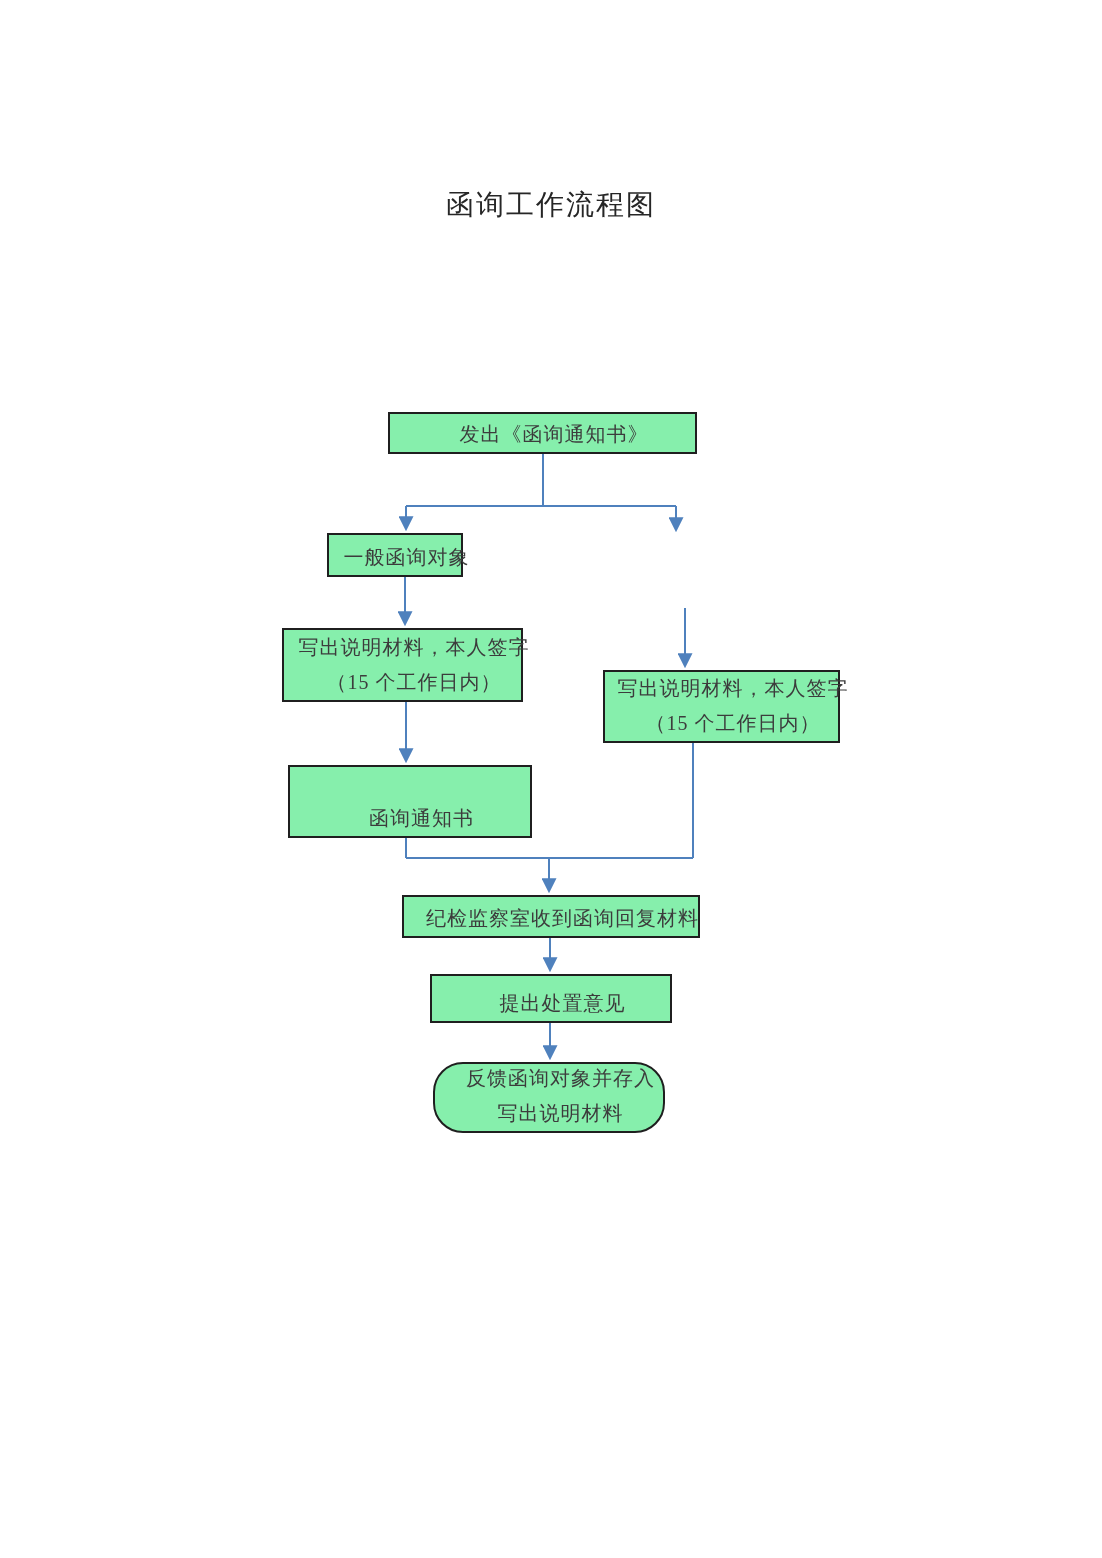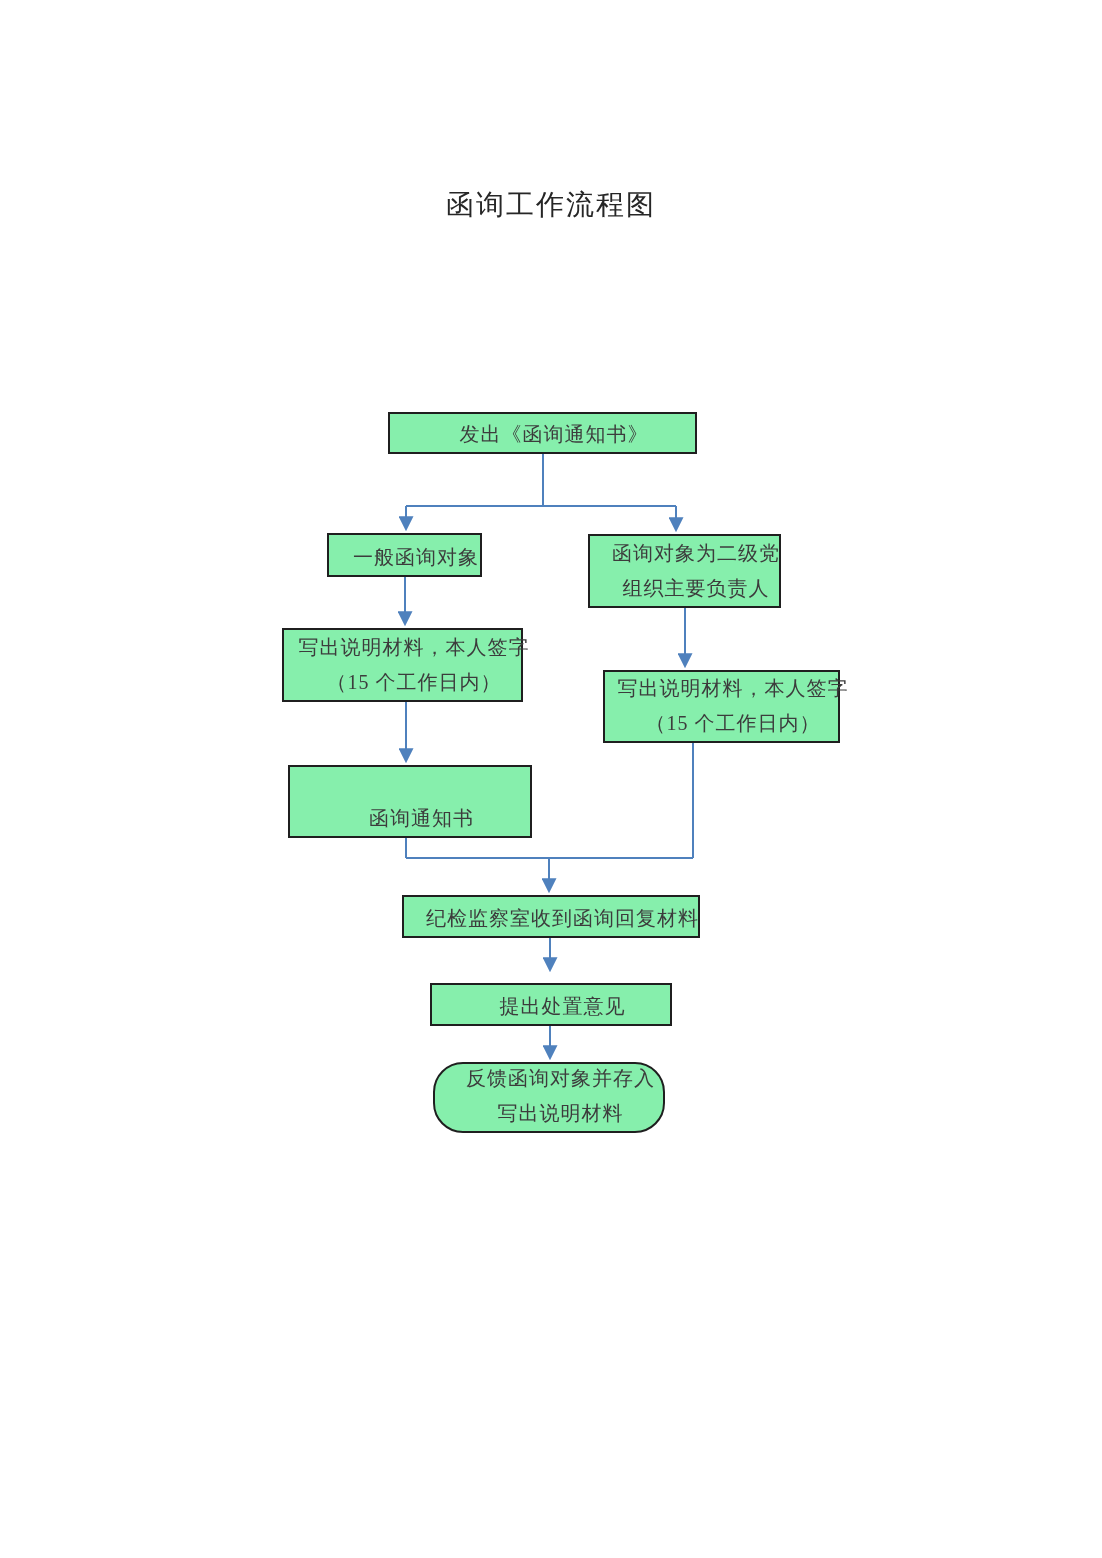--- a/index.html
+++ b/index.html
@@ -96,7 +96,7 @@
     <div class="ln">发出《函询通知书》</div>
   </div>
 
-  <div class="node" style="left:327px; top:533px; width:155px; height:44px;">
+  <div class="node" style="left:327px; top:533px; width:136px; height:44px;">
     <div class="ln">一般函询对象</div>
   </div>
 

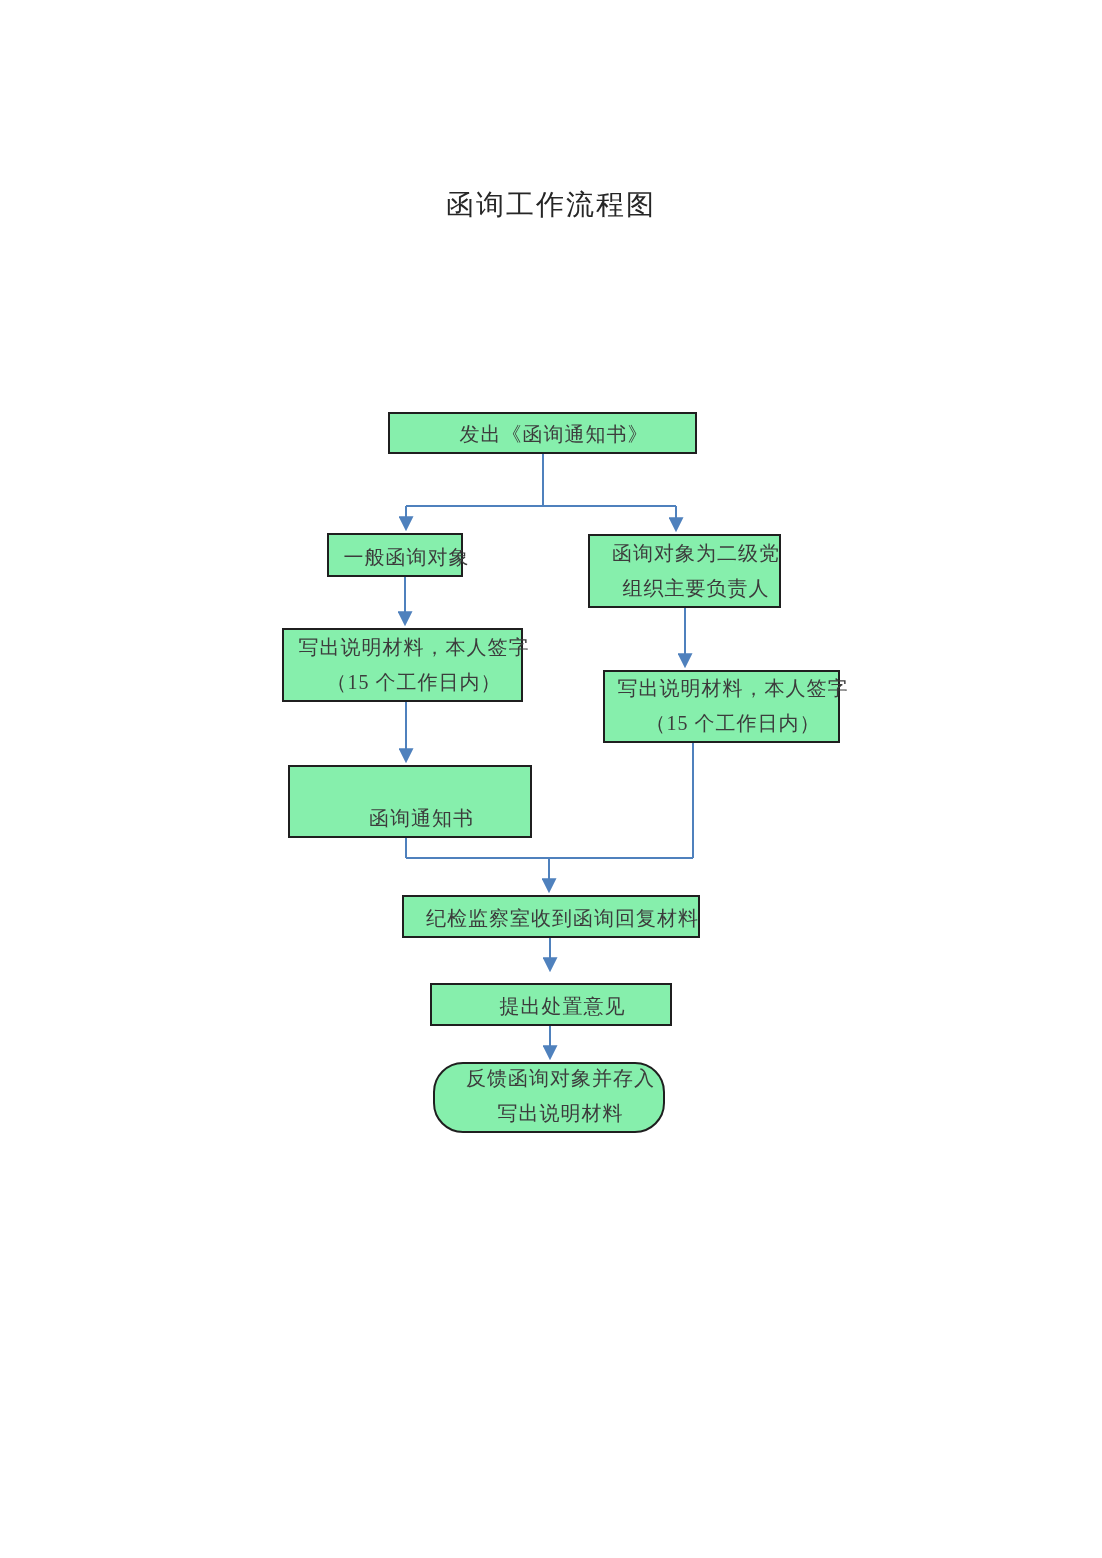--- a/index.html
+++ b/index.html
@@ -100,10 +100,6 @@
     <div class="ln">一般函询对象</div>
   </div>
 
-  <div class="node" style="left:588px; top:534px; width:193px; height:74px;">
-    <div class="ln">函询对象为二级党</div>
-    <div class="ln">组织主要负责人</div>
-  </div>
 
   <div class="node" style="left:282px; top:628px; width:241px; height:74px;">
     <div class="ln">写出说明材料，本人签字</div>

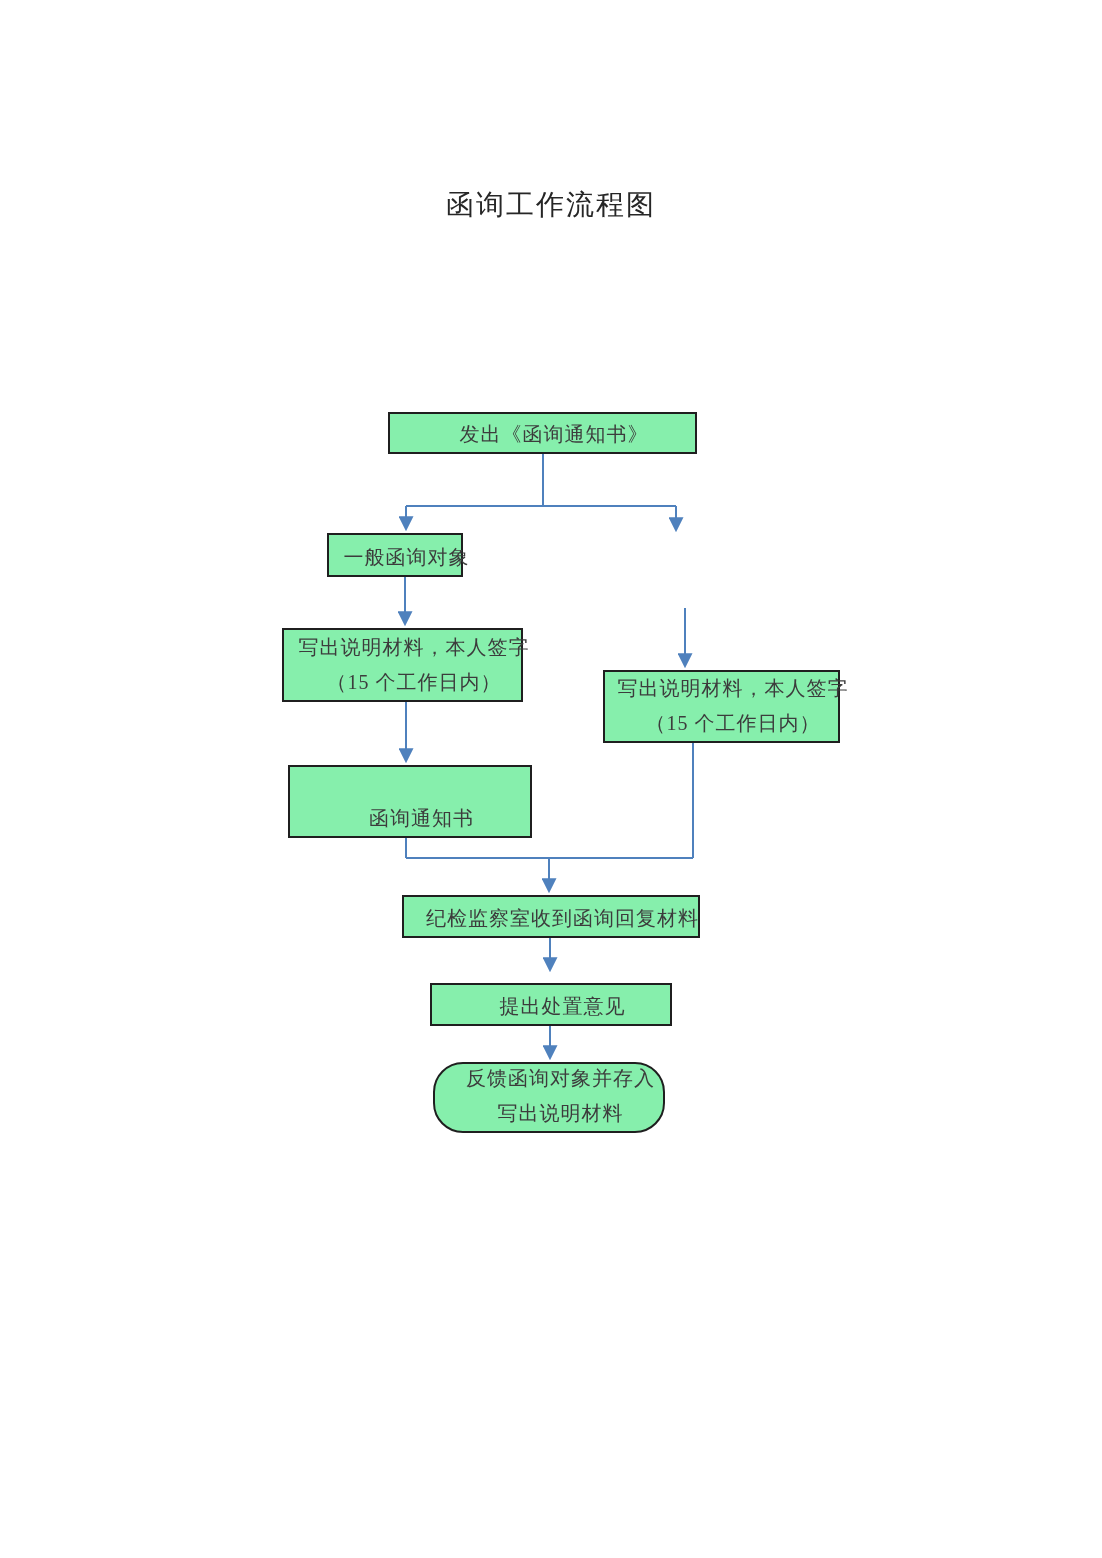--- a/index.html
+++ b/index.html
@@ -119,7 +119,7 @@
     <div class="ln">纪检监察室收到函询回复材料</div>
   </div>
 
-  <div class="node" style="left:430px; top:974px; width:242px; height:43px;margin-top:9px;">
+  <div class="node" style="left:430px; top:974px; width:242px; height:49px;">
     <div class="ln">提出处置意见</div>
   </div>
 

